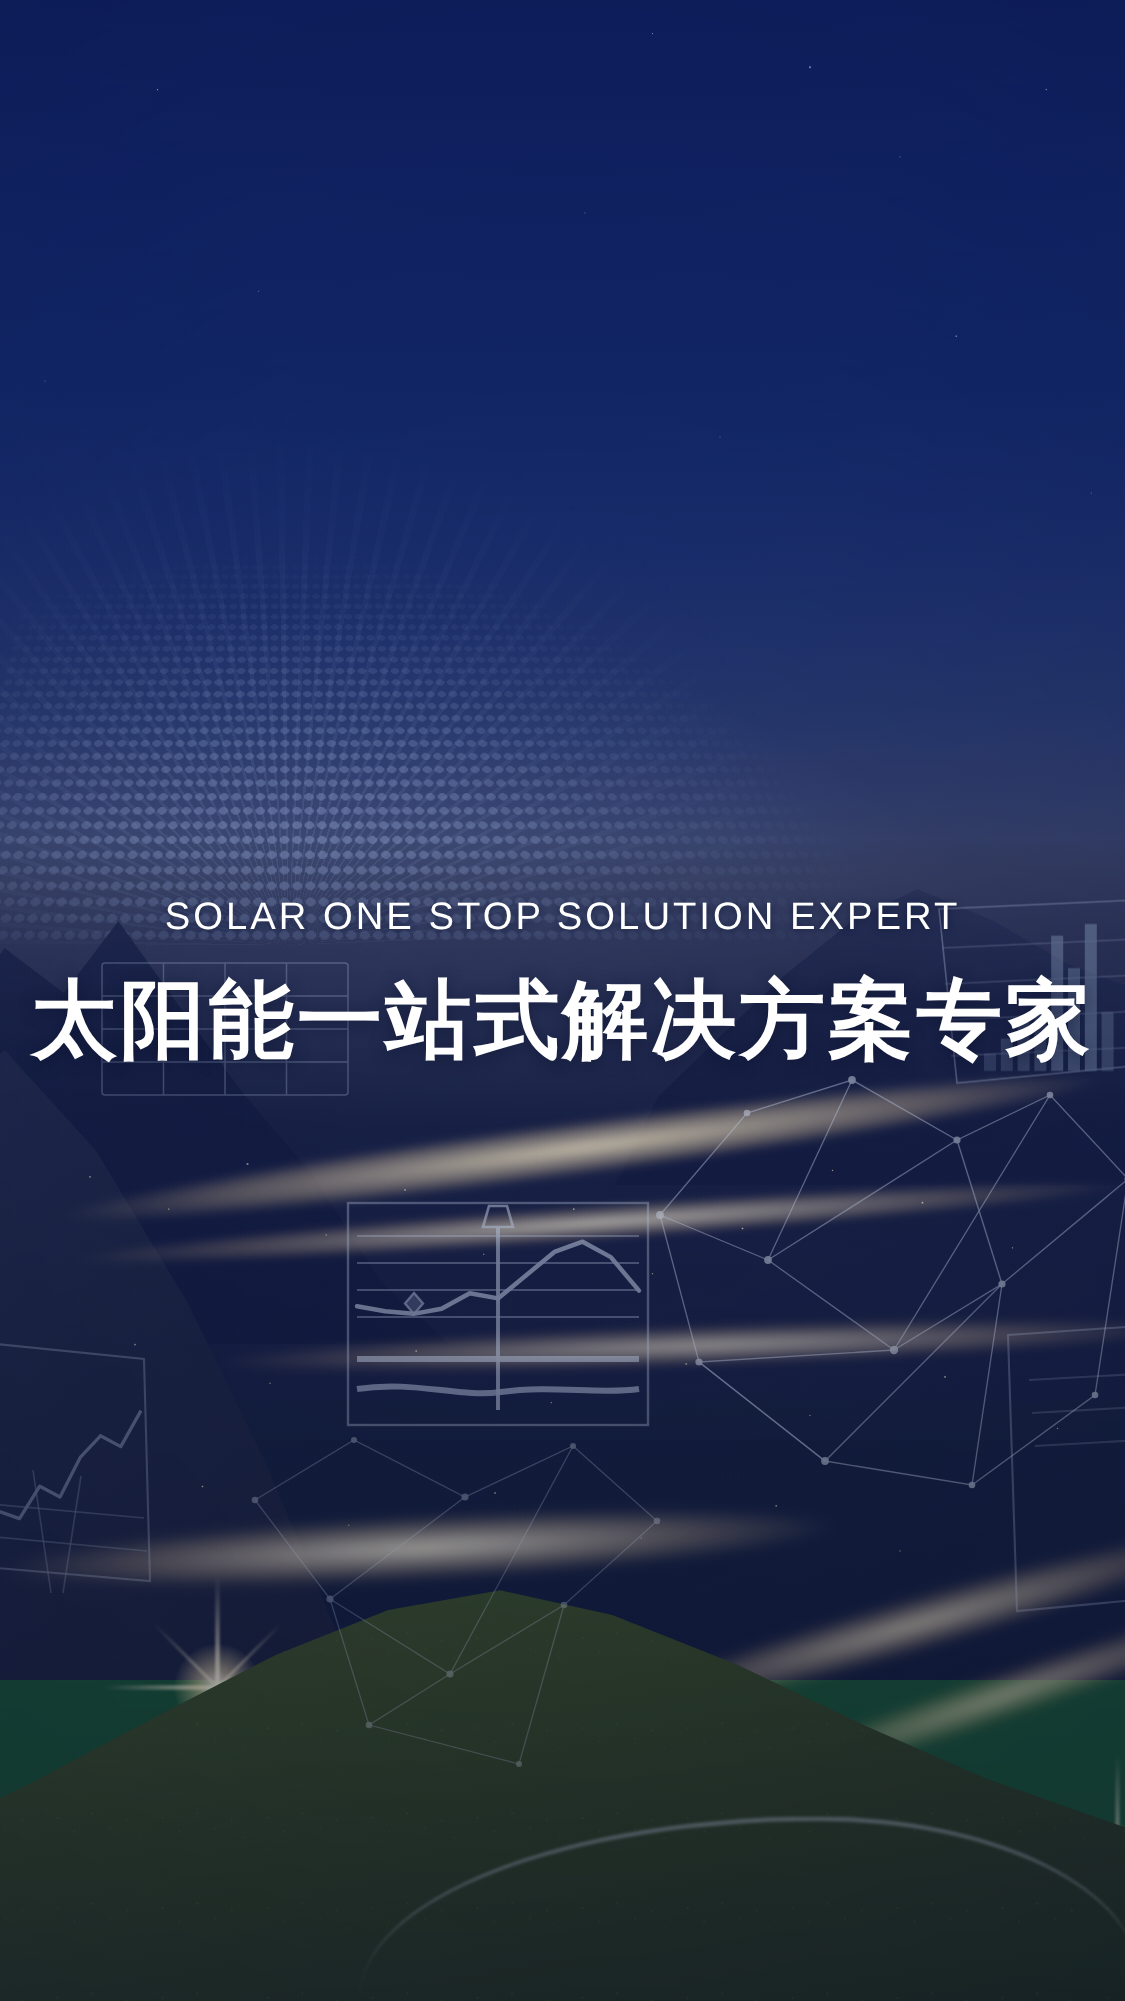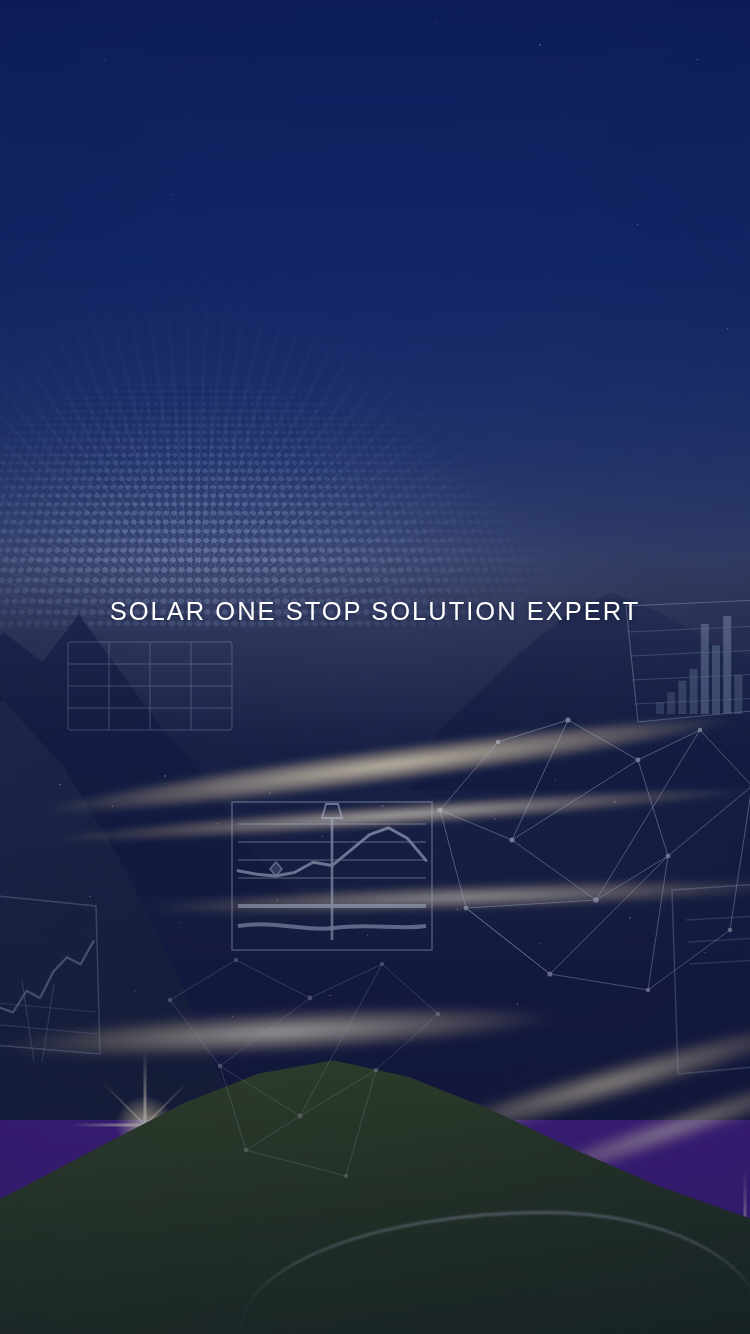--- a/index.html
+++ b/index.html
@@ -10,7 +10,7 @@
     position:relative;
     width:750px;height:1334px;
     overflow:hidden;
-    background:#4c1d95;
+    background:#14532d;
   }
   .layer{position:absolute;inset:0;pointer-events:none;}
 

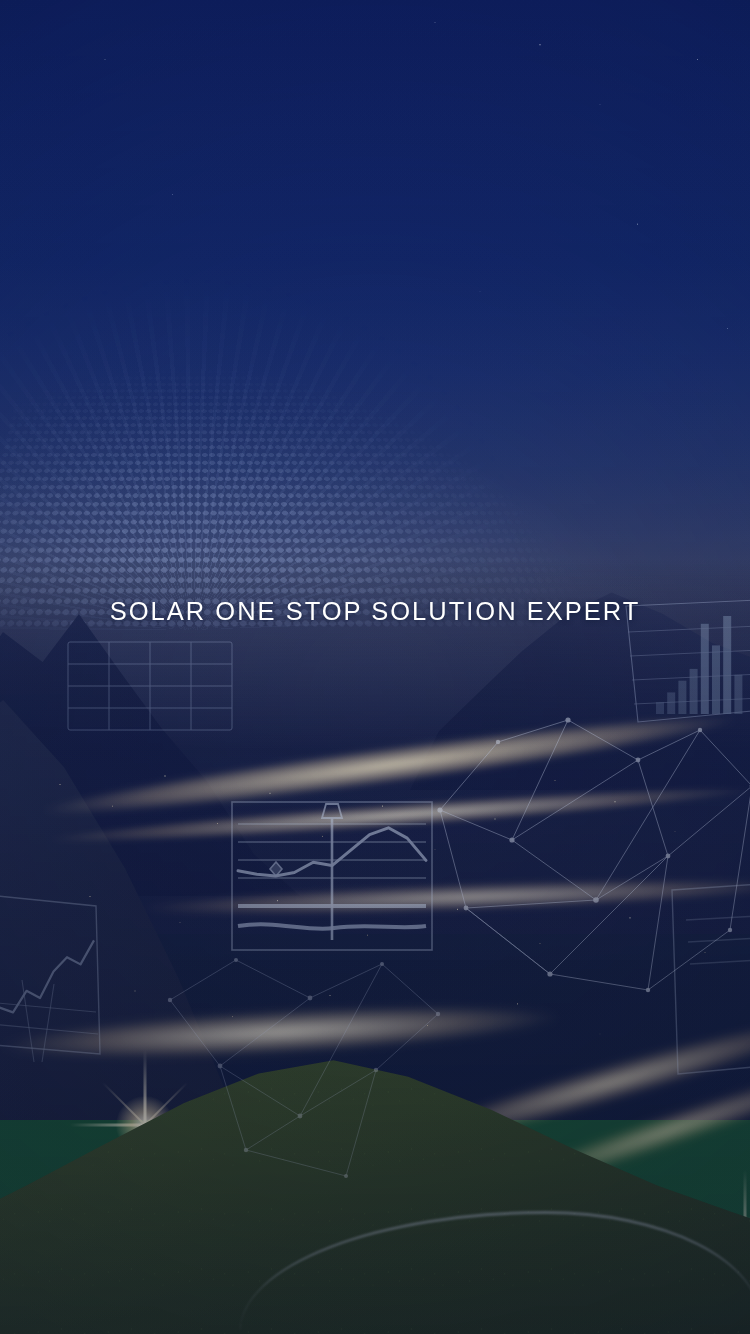--- a/index.html
+++ b/index.html
@@ -489,6 +489,7 @@
 
   <div class="copy">
     <p class="eyebrow">SOLAR ONE STOP SOLUTION EXPERT</p>
+    <h1 class="headline">太阳能一站式解决方案专家</h1>
   </div>
 
 </div>

